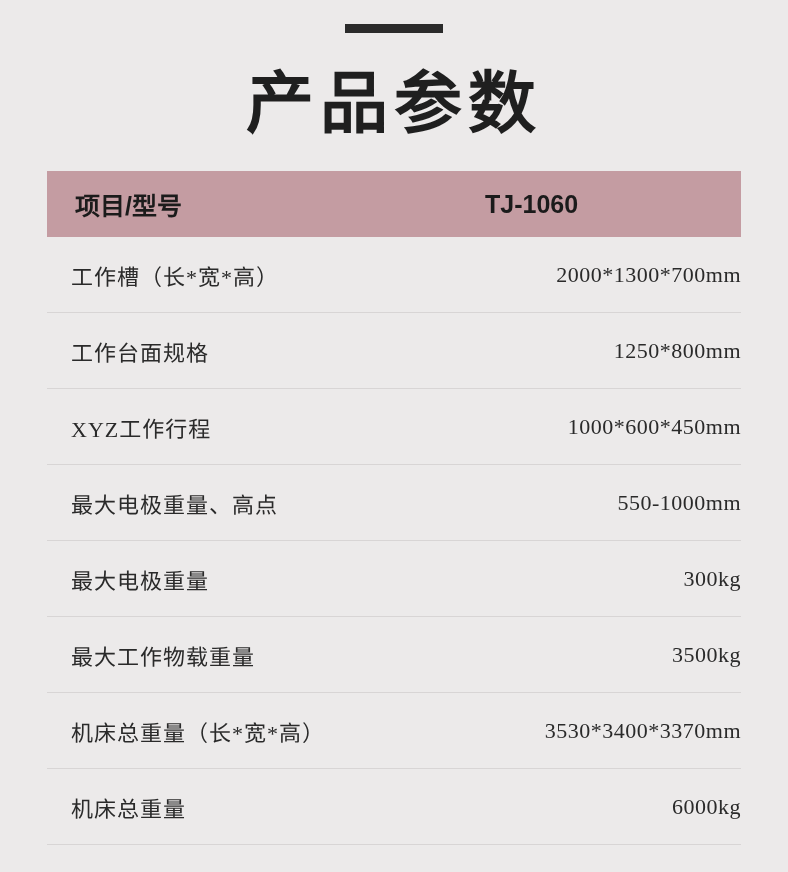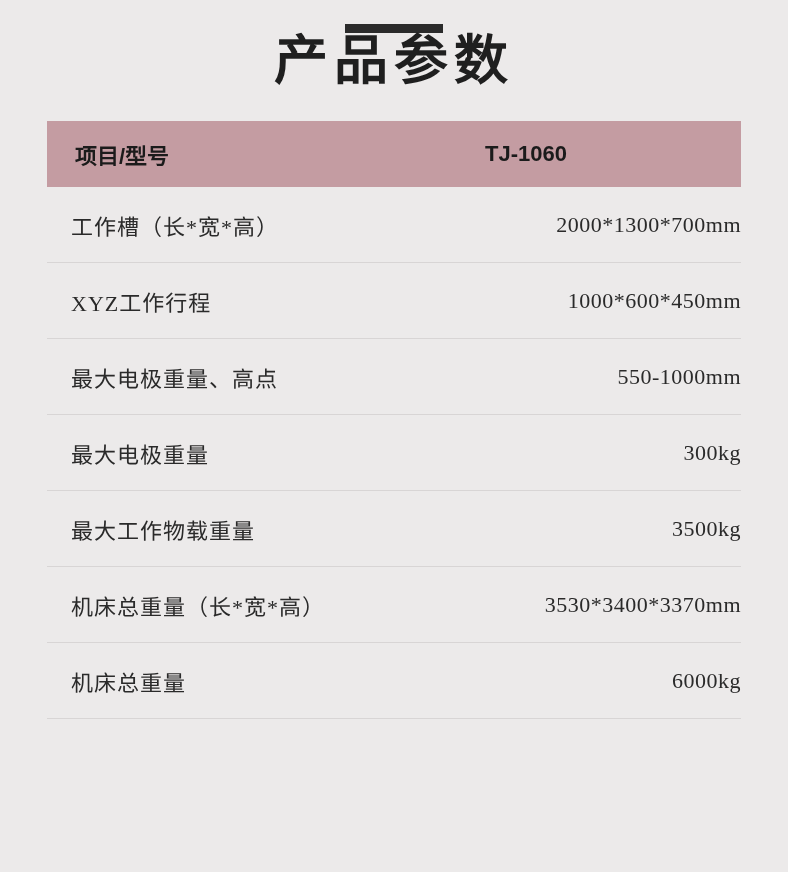--- a/index.html
+++ b/index.html
@@ -30,9 +30,10 @@
     text-align: center;
     font-family: "Liberation Sans", "DejaVu Sans", sans-serif;
     font-weight: bold;
-    font-size: 54px;
+    font-size: 68px;
     letter-spacing: 6px;
     color: #1f1f1f;
+    margin-top: 36px;
     line-height: 1;
   }
   .spec-table {

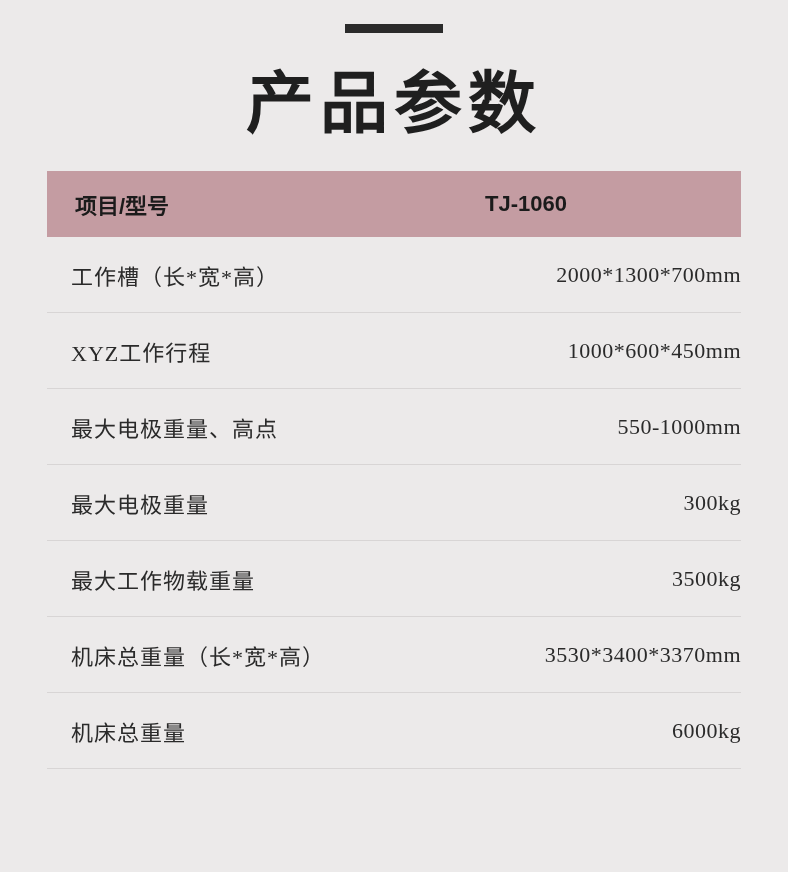--- a/index.html
+++ b/index.html
@@ -50,7 +50,7 @@
     background: #c49ca2;
     height: 66px;
     color: #1b1b1b;
-    font-size: 22px;
+    font-size: 25px;
     font-family: "Liberation Sans", "DejaVu Sans", sans-serif;
     font-weight: bold;
   }

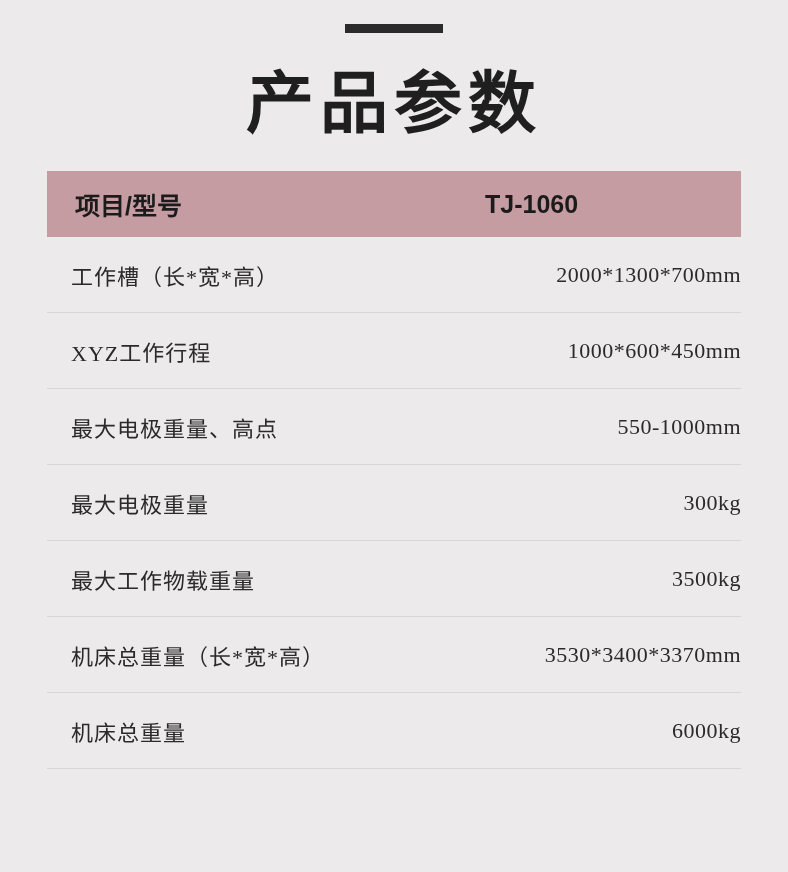--- a/index.html
+++ b/index.html
@@ -103,6 +103,10 @@
         <td class="cell-value">2000*1300*700mm</td>
       </tr>
       <tr class="data-row">
+        <td class="cell-label">工作台面规格</td>
+        <td class="cell-value">1250*800mm</td>
+      </tr>
+      <tr class="data-row">
         <td class="cell-label">XYZ工作行程</td>
         <td class="cell-value">1000*600*450mm</td>
       </tr>

